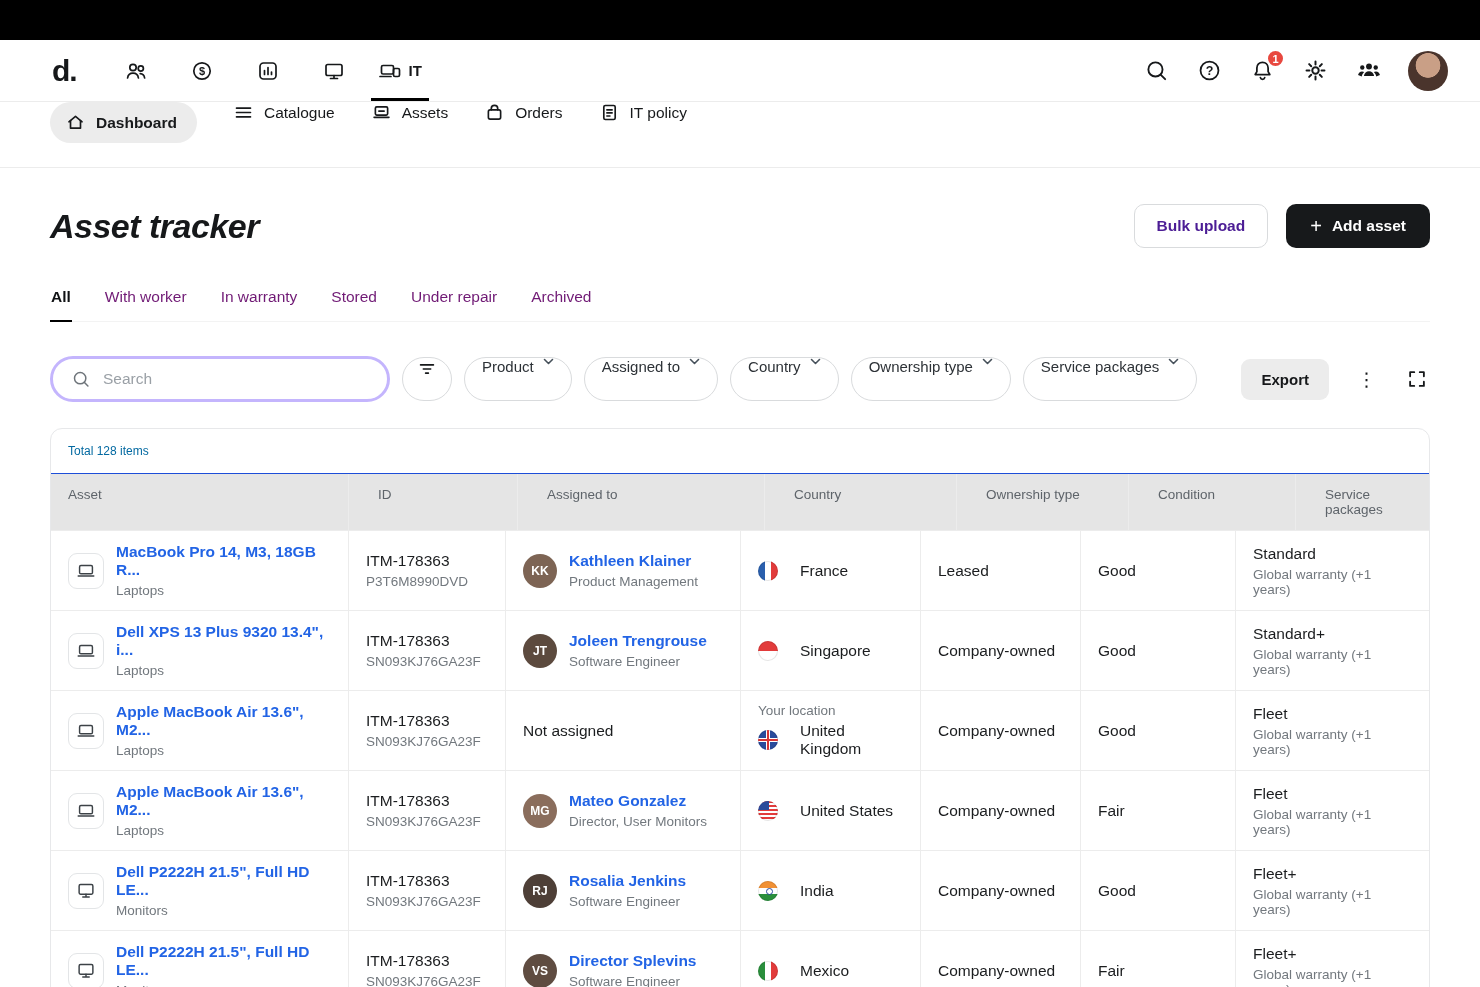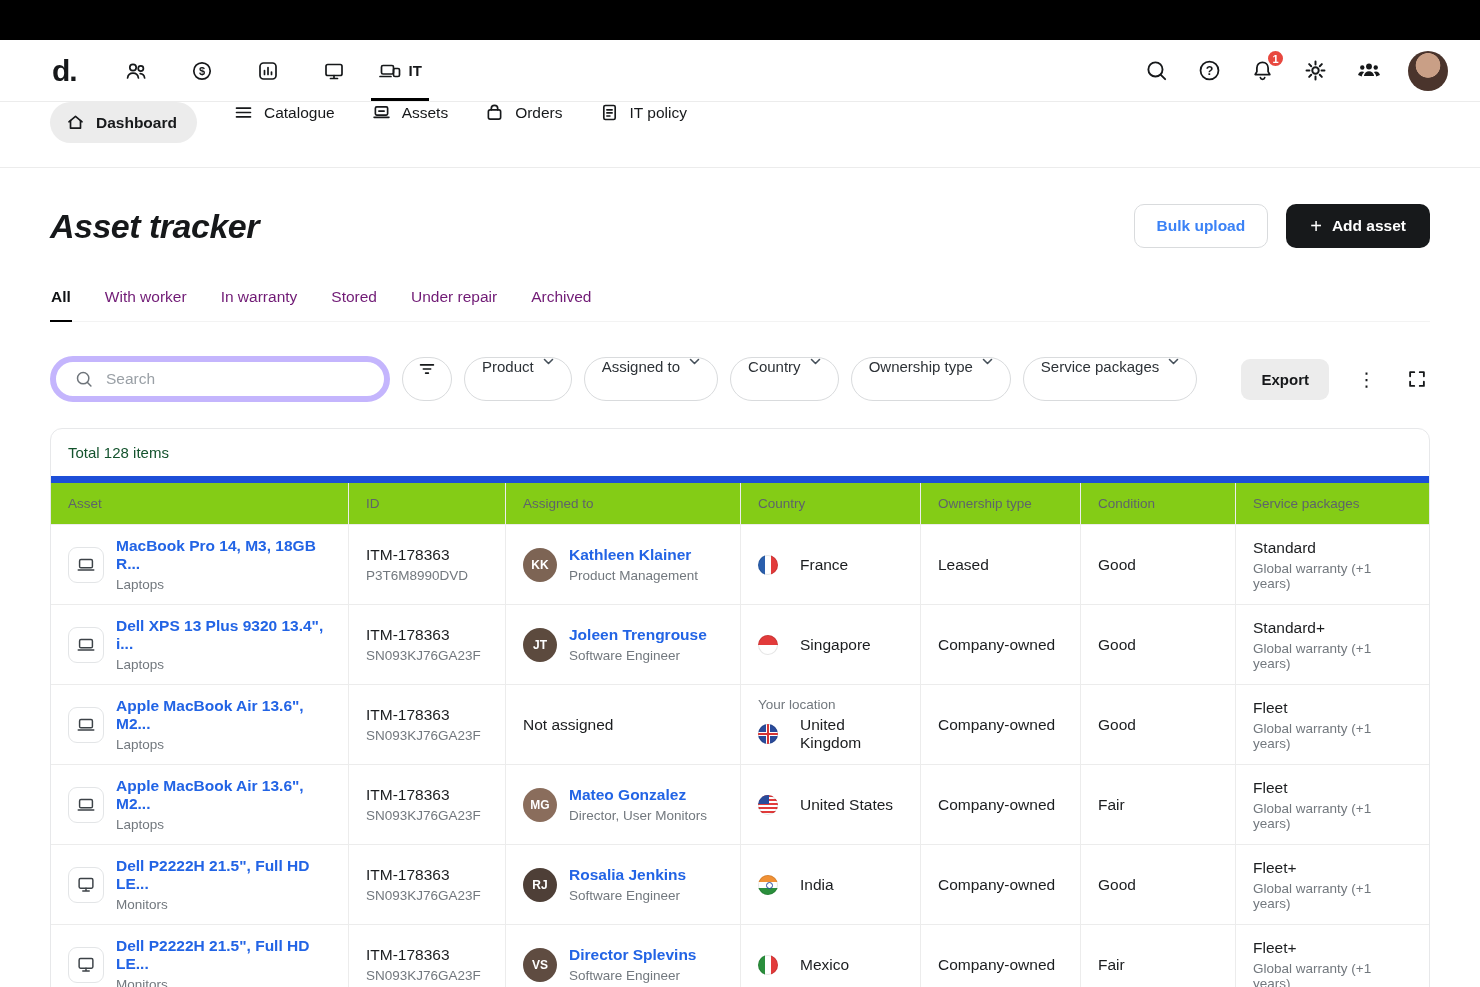--- a/index.html
+++ b/index.html
@@ -53,7 +53,7 @@
   h1 { font-size:34px; margin:0; font-weight:700; letter-spacing:-.5px;font-style:italic; }
   .actions { display:flex; gap:18px; }
   .btn { font-size:15.5px; cursor:pointer; }
-  .btn.ghost { background:#fff; border:1px solid #d9dbdd; border-radius:10px; padding:12px 22px; font-weight:600; color:#3b82f6; }
+  .btn.ghost { background:#fff; border:1px solid #d9dbdd; border-radius:10px; padding:12px 22px; font-weight:600; color:#4c1d95; }
   .btn.primary { background:#17191b; color:#fff; border:none; border-radius:10px; padding:12px 24px; font-weight:600; display:flex; align-items:center; gap:10px; }
   .plus { font-size:20px; line-height:10px; font-weight:400; }
 

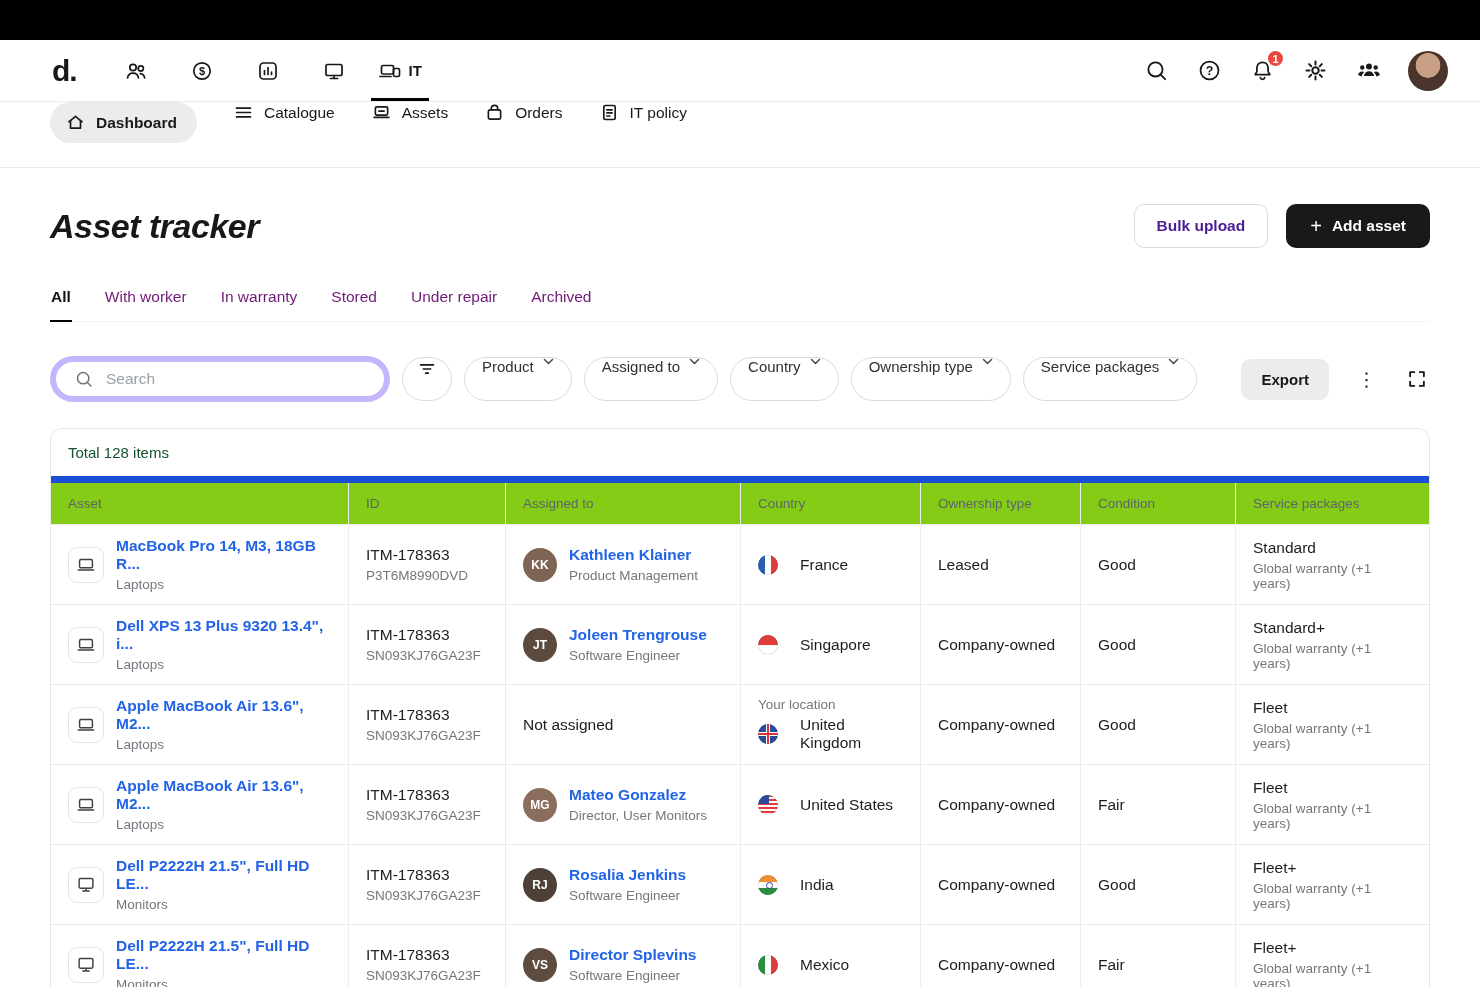--- a/index.html
+++ b/index.html
@@ -65,7 +65,7 @@
   
   .toolbar { margin-top:34px; display:flex; align-items:center; gap:12px; }
   .search {
-    width:340px; height:46px; border:6px solid #c4b5fd; border-radius:999px;
+    width:340px; height:46px; border:3px solid #c4b5fd; border-radius:999px;
     display:flex; align-items:center; gap:10px; padding:0 18px; color:#8a9096; background:#fff;
   }
   .search input { border:none; outline:none; font-size:15.5px; flex:1; color:#16181a; background:transparent; font-family:"Liberation Sans", sans-serif; }

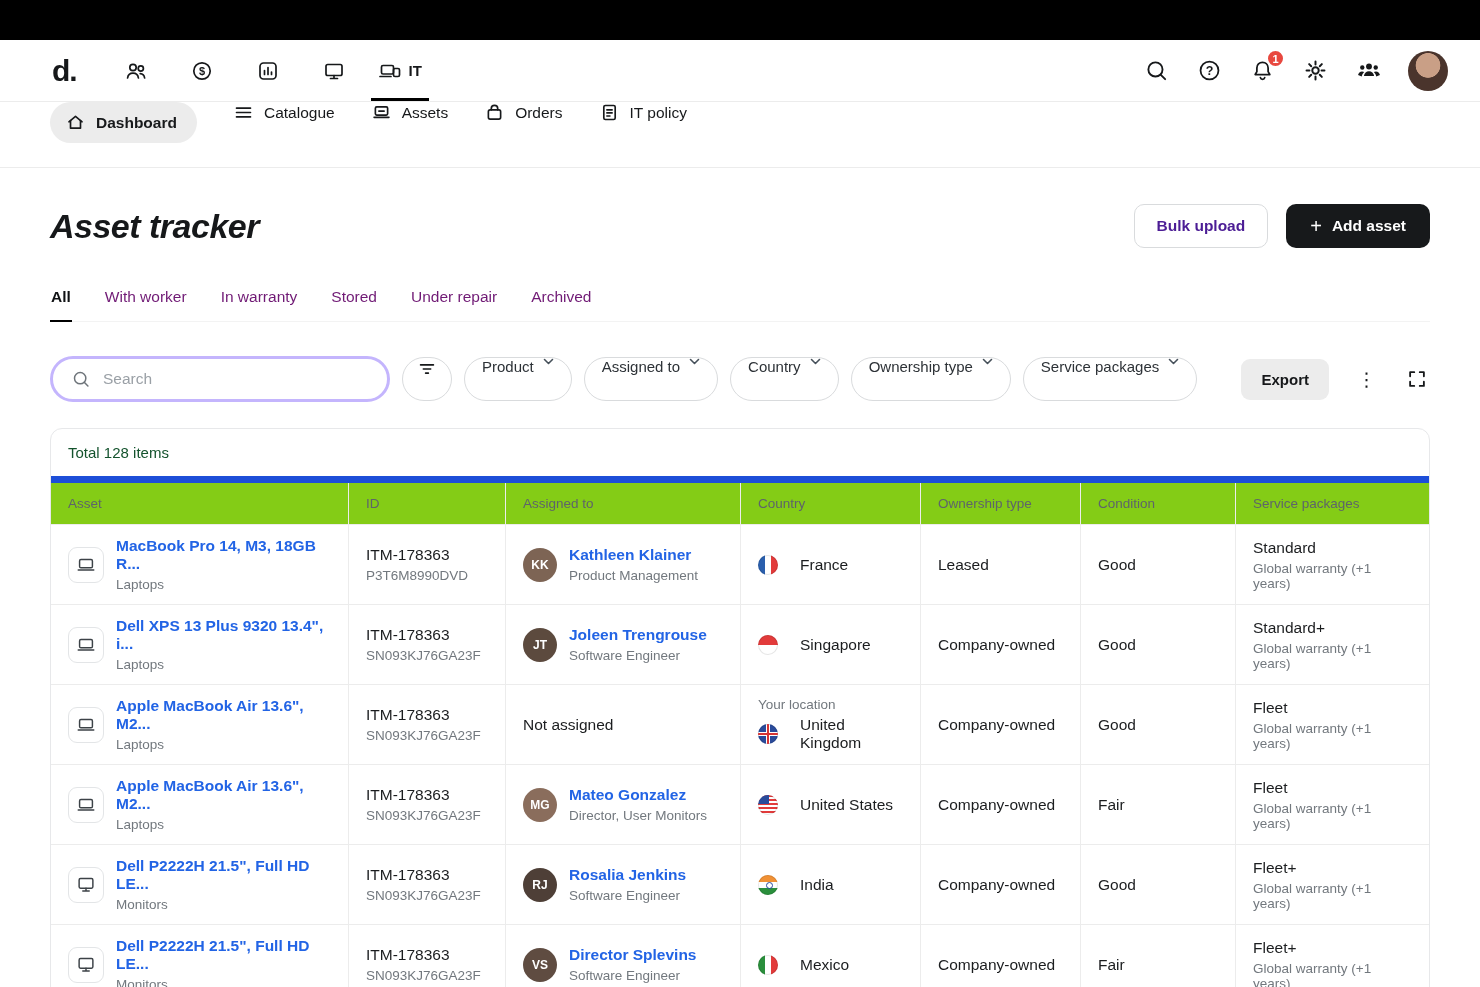--- a/index.html
+++ b/index.html
@@ -82,7 +82,7 @@
 
   
   .tablebox { margin-top:26px; border:1px solid #e7e8ea; border-radius:12px; overflow:hidden; background:#fff; }
-  .total { padding:15px 17px; font-size:15px; color:#14532d; border-bottom:7px solid #1d4ed8; }
+  .total { padding:15px 17px; font-size:12px; color:#0369a1; border-bottom:1px solid #1d4ed8; }
   .thead, .trow { display:grid; grid-template-columns:298px 157px 235px 180px 160px 155px 1fr; }
   .thead { background:#84cc16; border-bottom:1px solid #ececec; }
   .th { padding:13px 17px; font-size:13.5px; color:#5e646a; border-right:1px solid #ececec; }

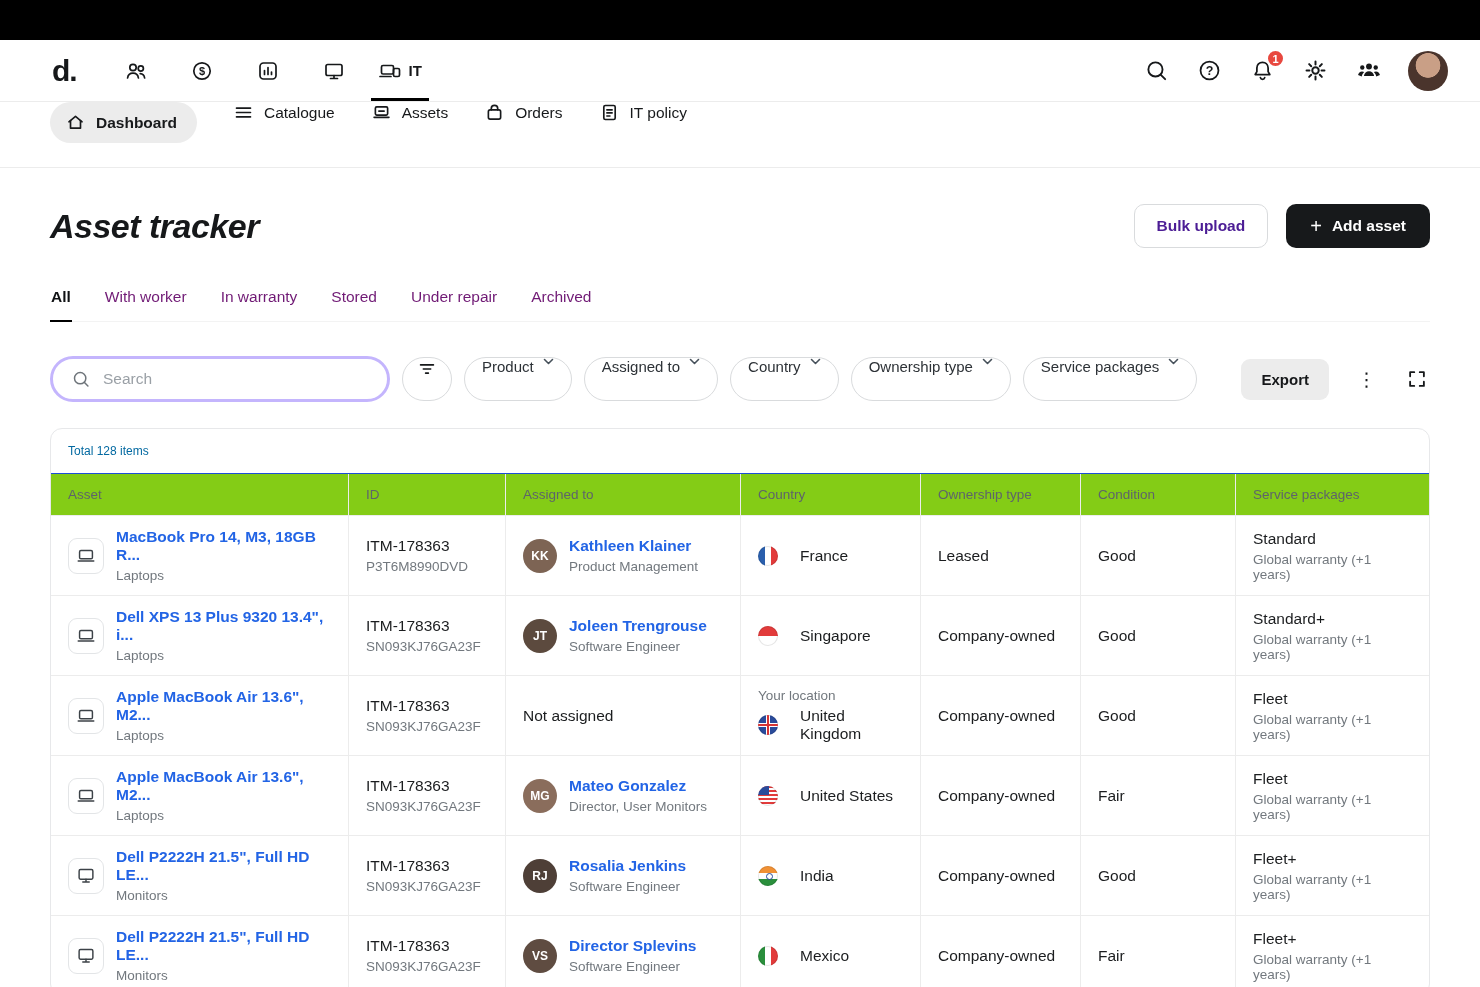--- a/index.html
+++ b/index.html
@@ -84,7 +84,7 @@
   .tablebox { margin-top:26px; border:1px solid #e7e8ea; border-radius:12px; overflow:hidden; background:#fff; }
   .total { padding:15px 17px; font-size:12px; color:#0369a1; border-bottom:1px solid #1d4ed8; }
   .thead, .trow { display:grid; grid-template-columns:298px 157px 235px 180px 160px 155px 1fr; }
-  .thead { background:#84cc16; border-bottom:1px solid #ececec; }
+  .thead { background:#e5e5e5; border-bottom:1px solid #ececec;gap:12px; }
   .th { padding:13px 17px; font-size:13.5px; color:#5e646a; border-right:1px solid #ececec; }
   .th:last-child { border-right:none; }
   .trow { border-bottom:1px solid #ececec; }

